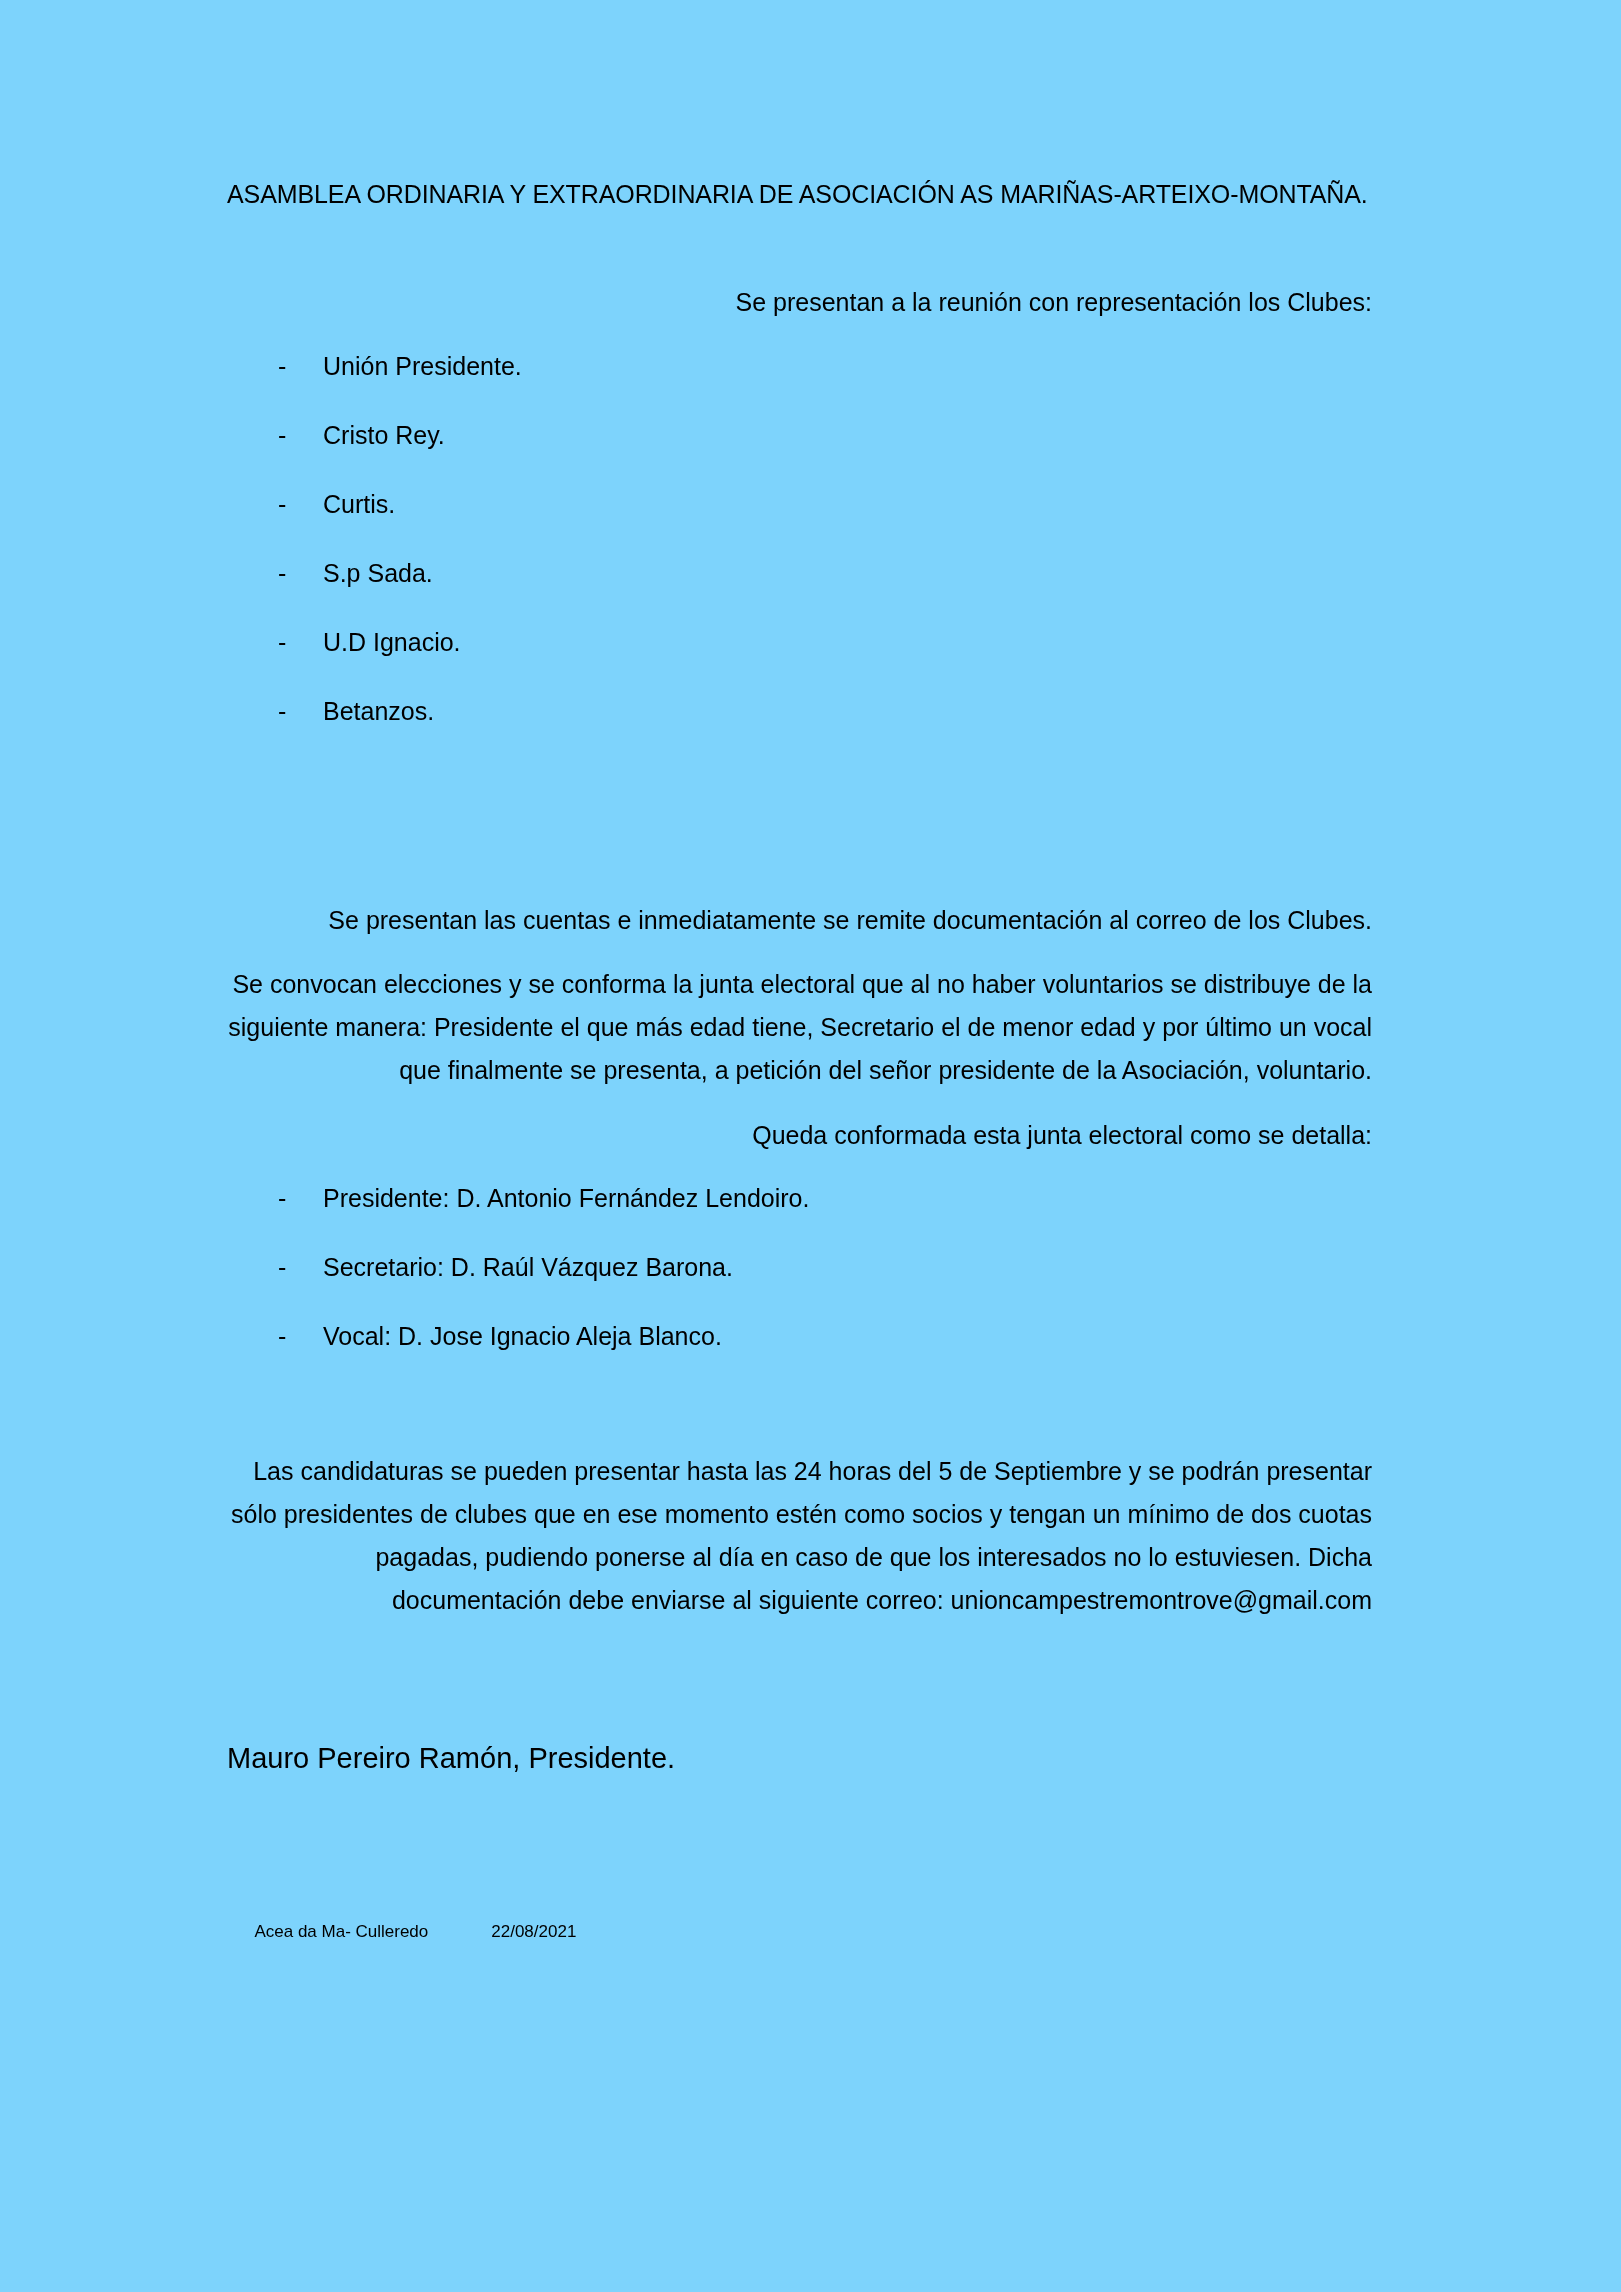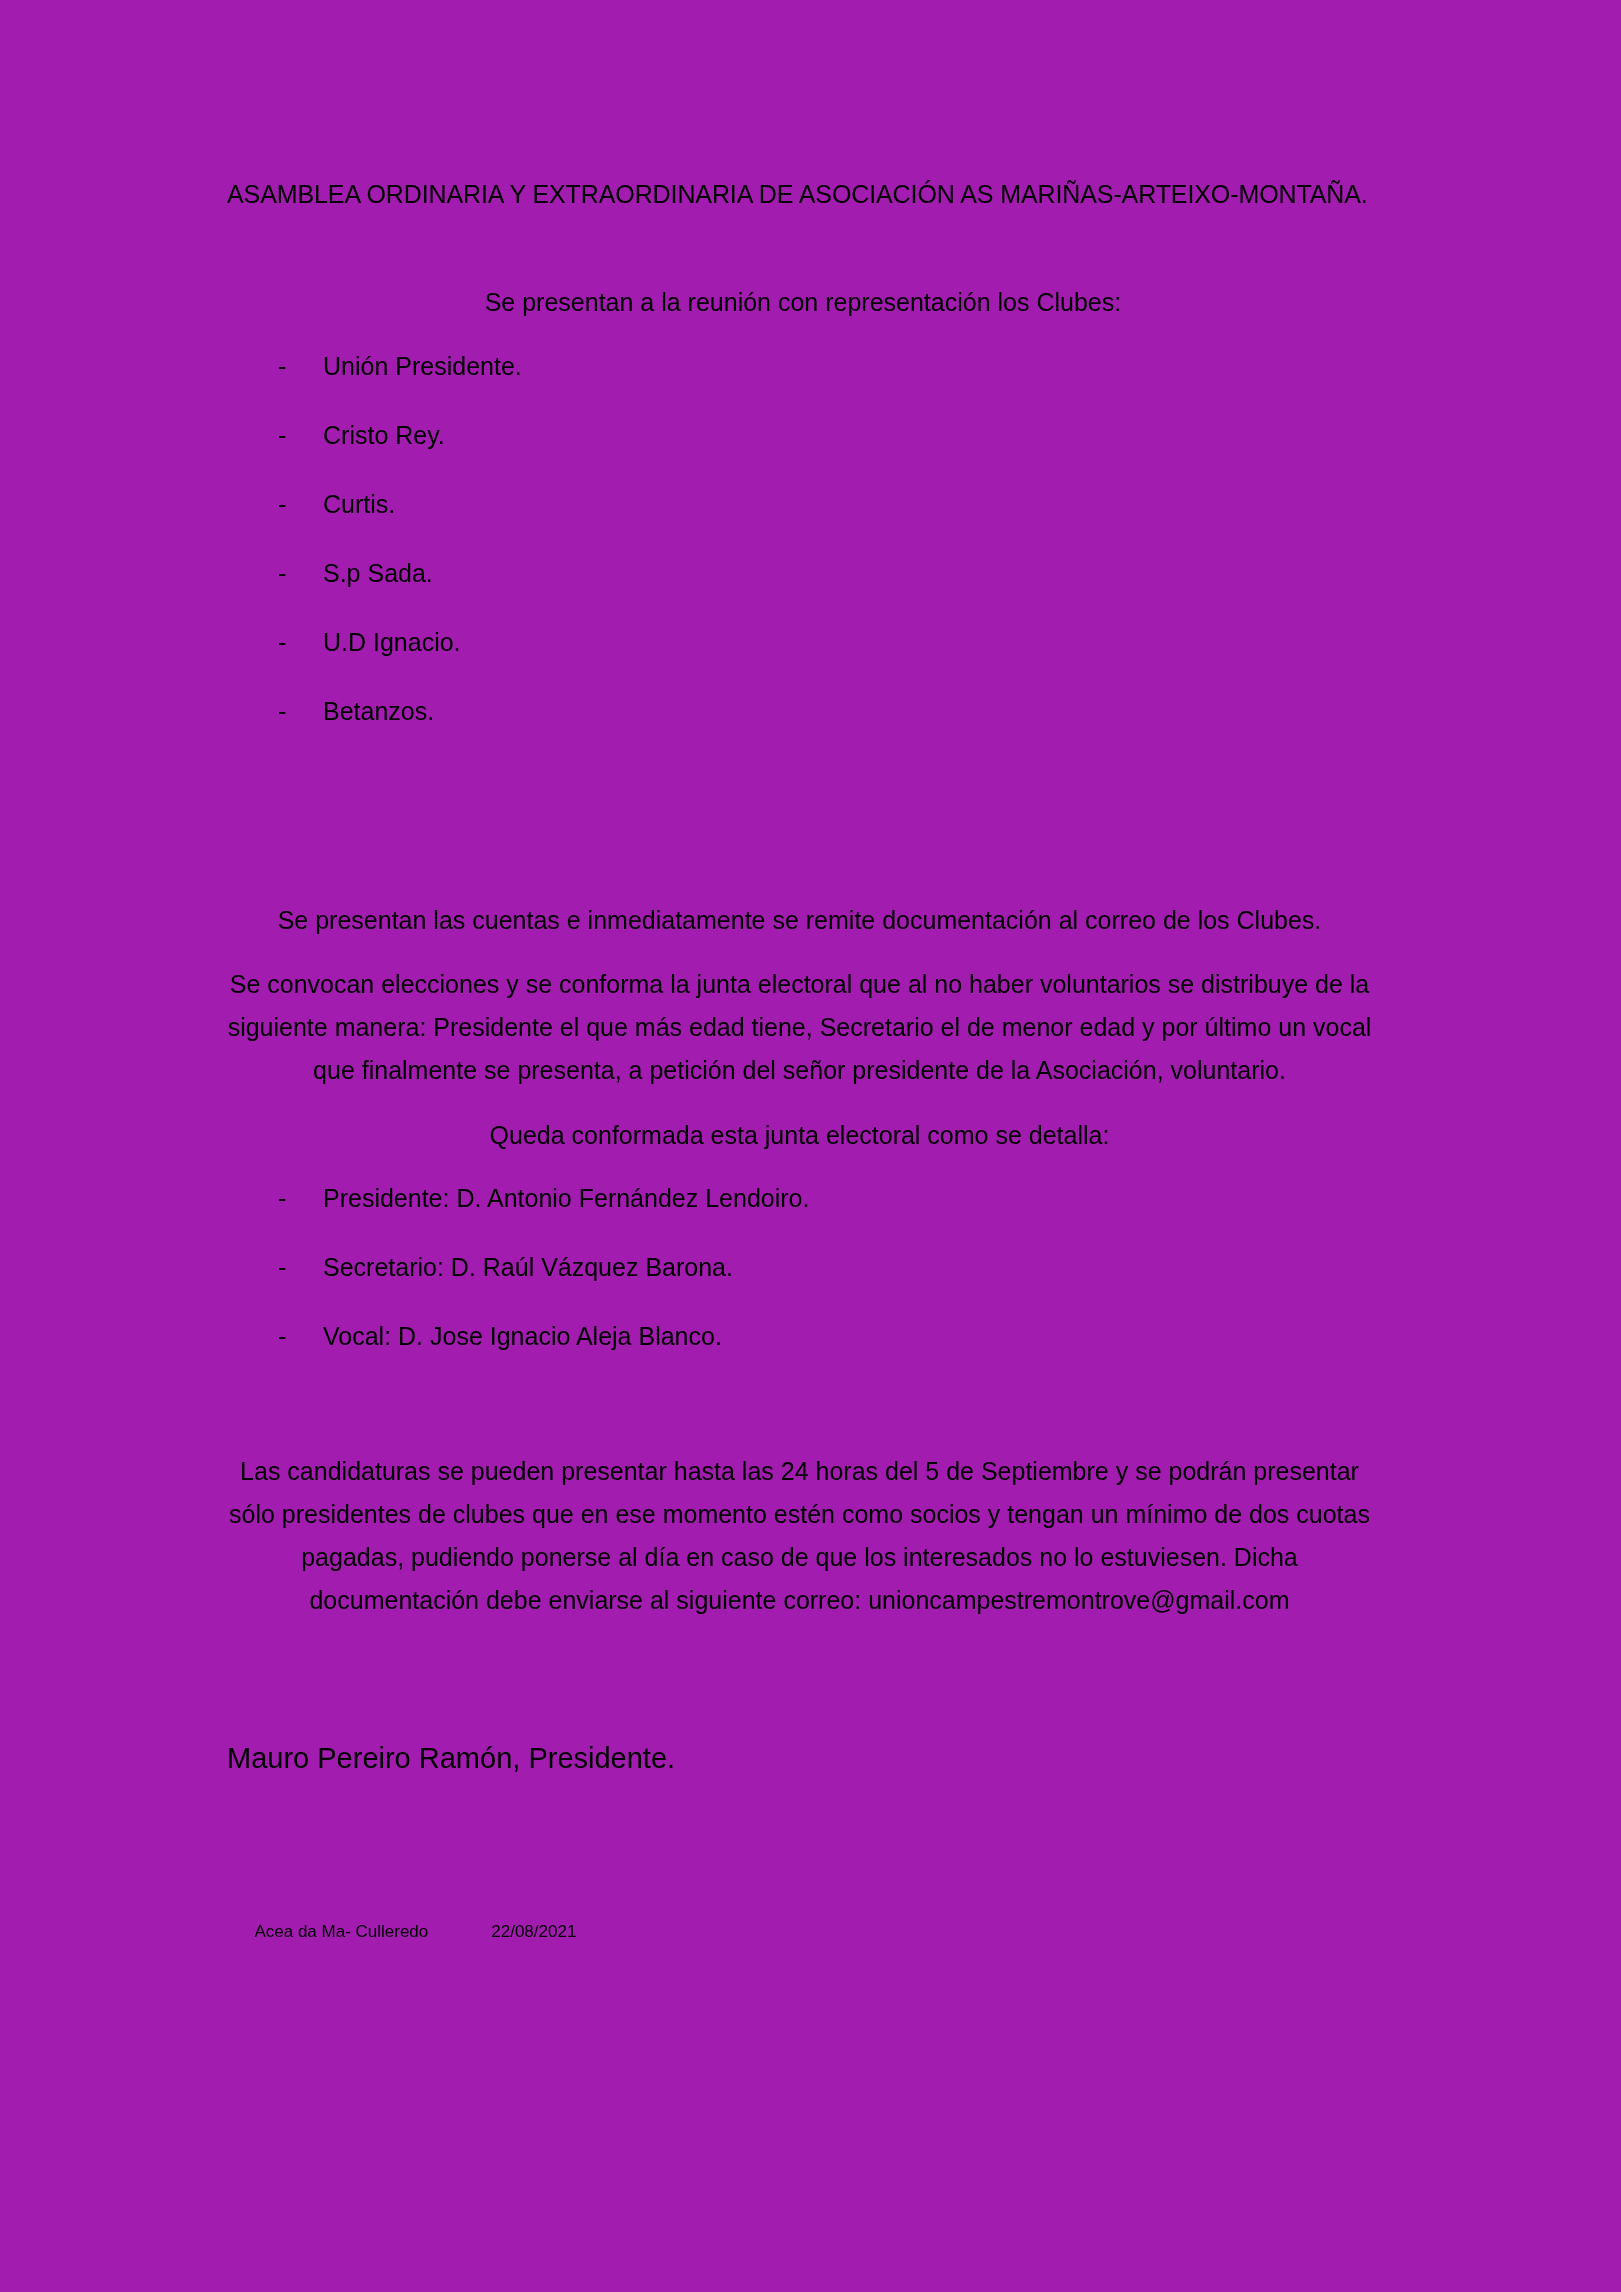--- a/index.html
+++ b/index.html
@@ -16,7 +16,7 @@
     position: relative;
     width: 1621px;
     height: 2293px;
-    background: #a21caf;
+    background: #7dd3fc;
     box-sizing: border-box;
     overflow: hidden;
   }

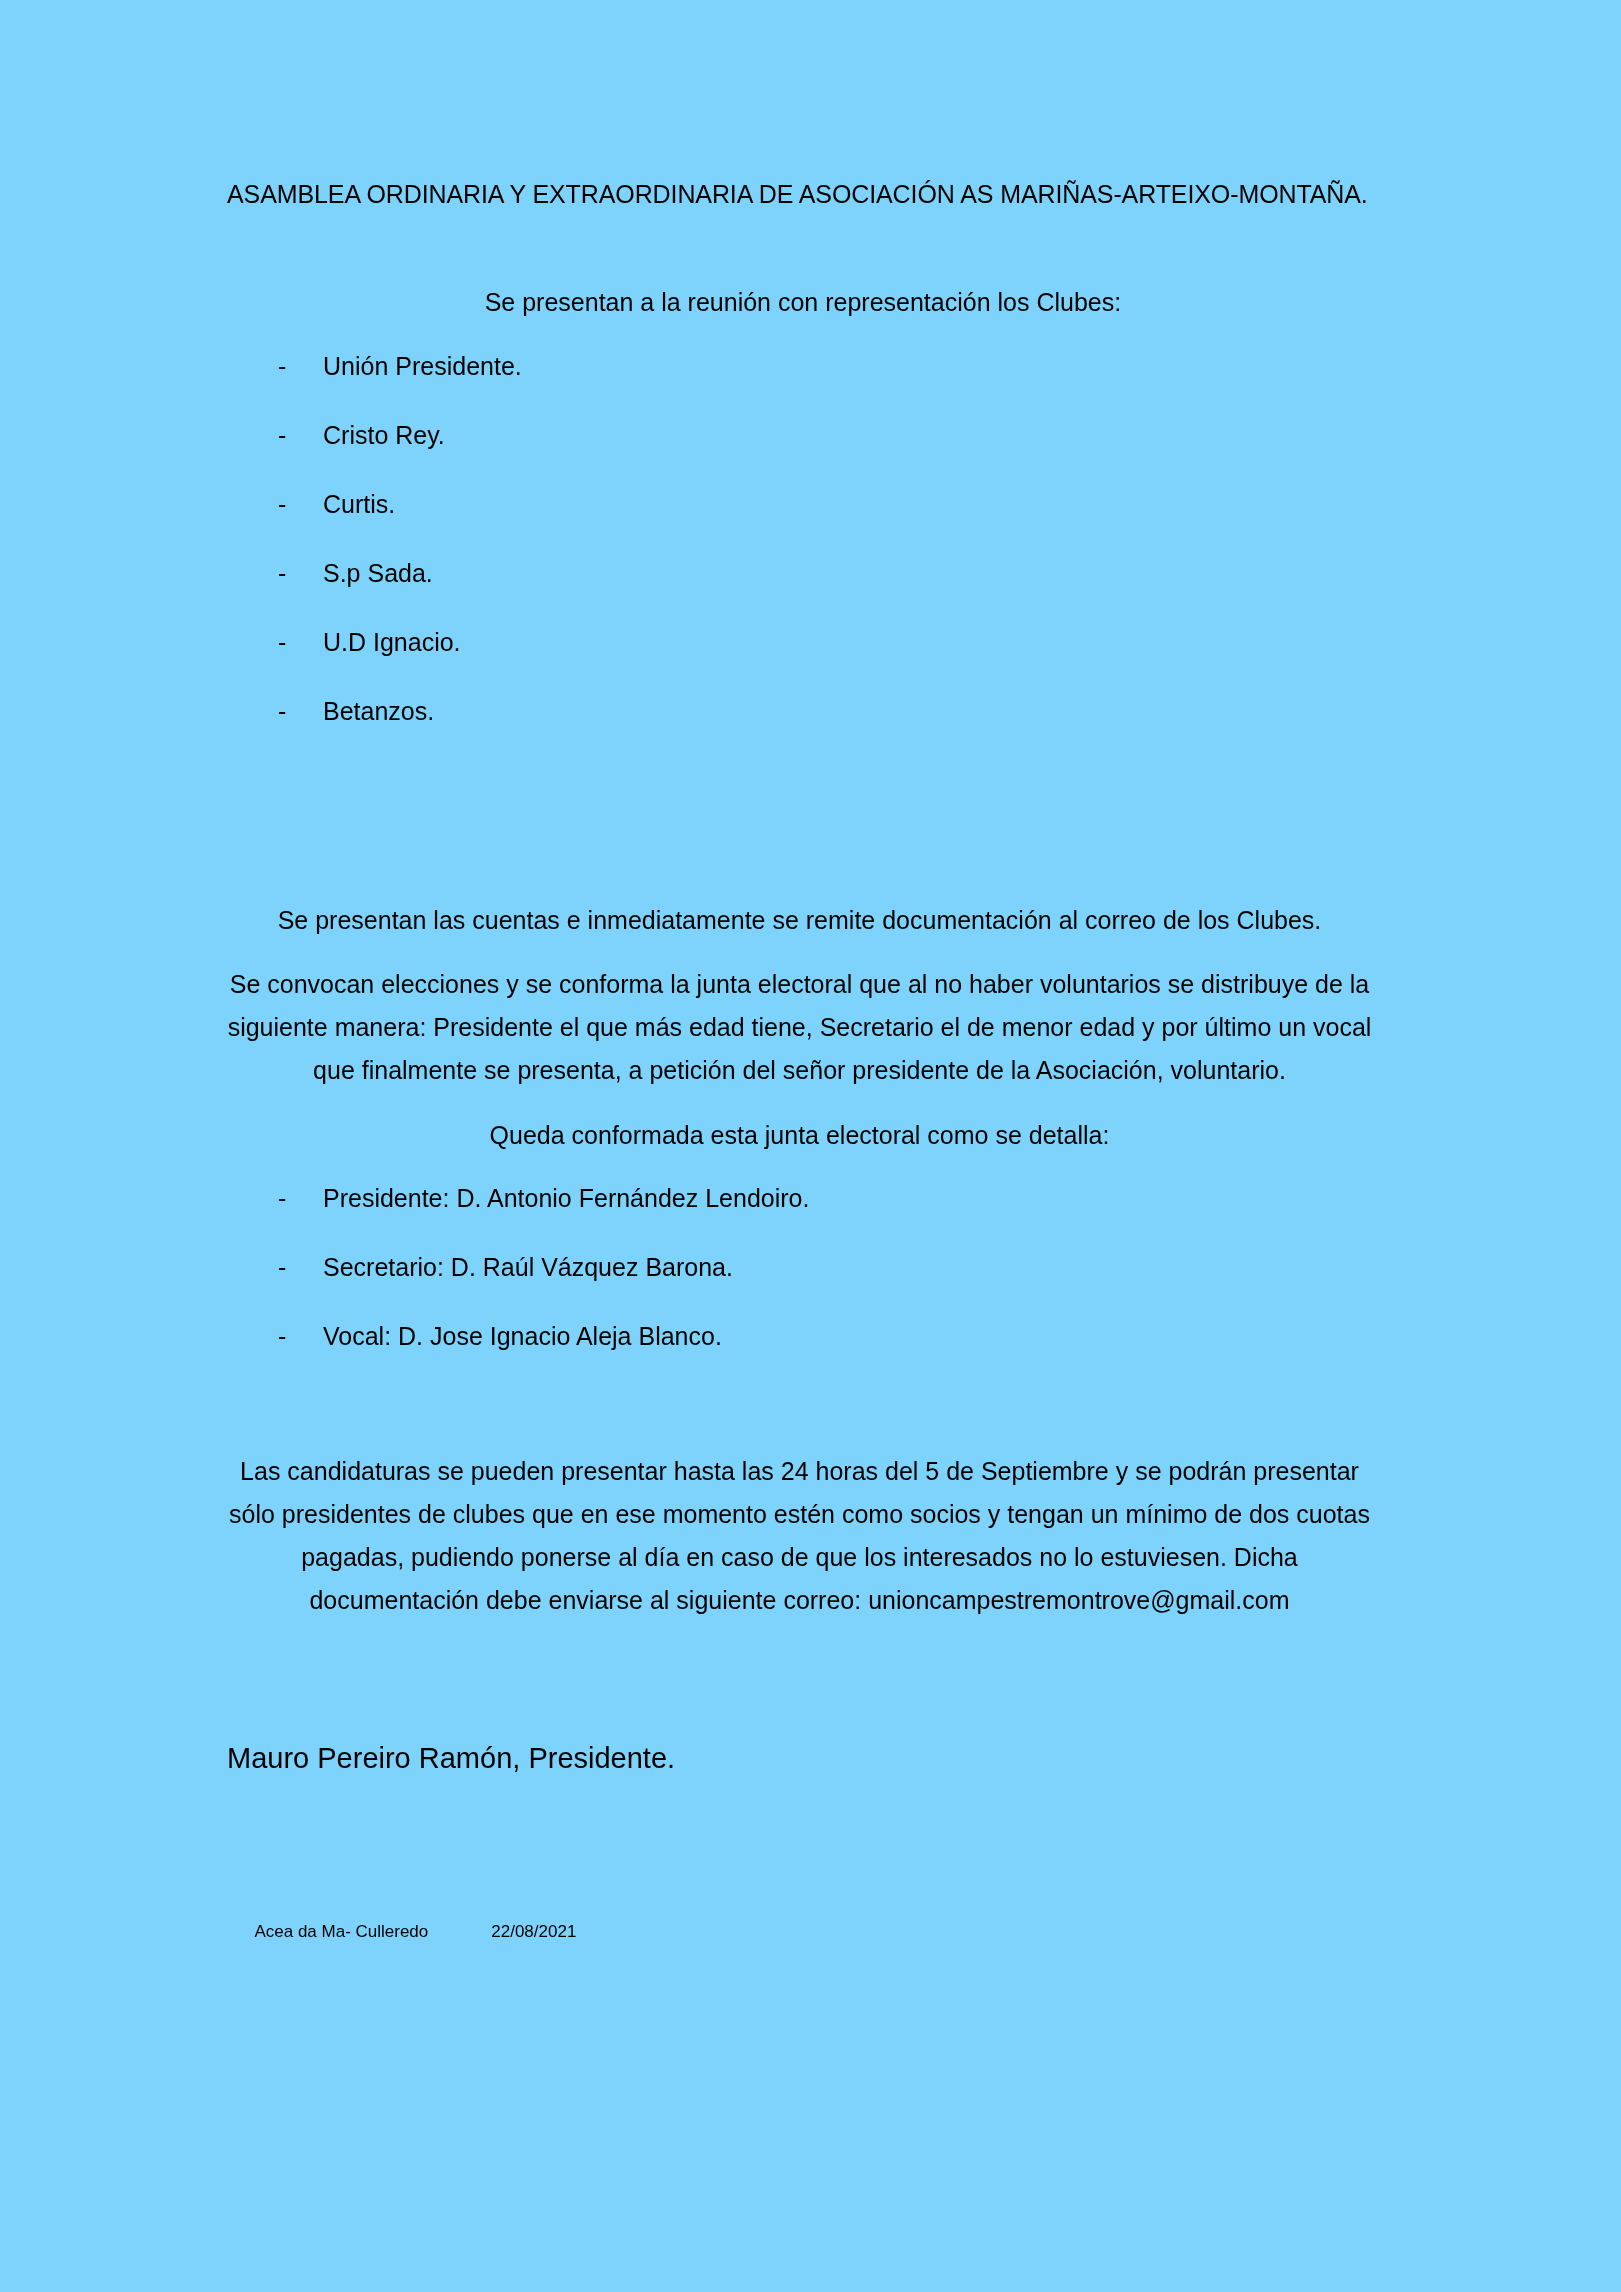--- a/index.html
+++ b/index.html
@@ -37,7 +37,7 @@
     font-size: 25px;
     line-height: 43px;
     margin: 0;
-    text-align: center;
+    text-align: right;
   }
   .spacer-lg { height: 74px; }
   .spacer-xs { height: 21.6px; }

